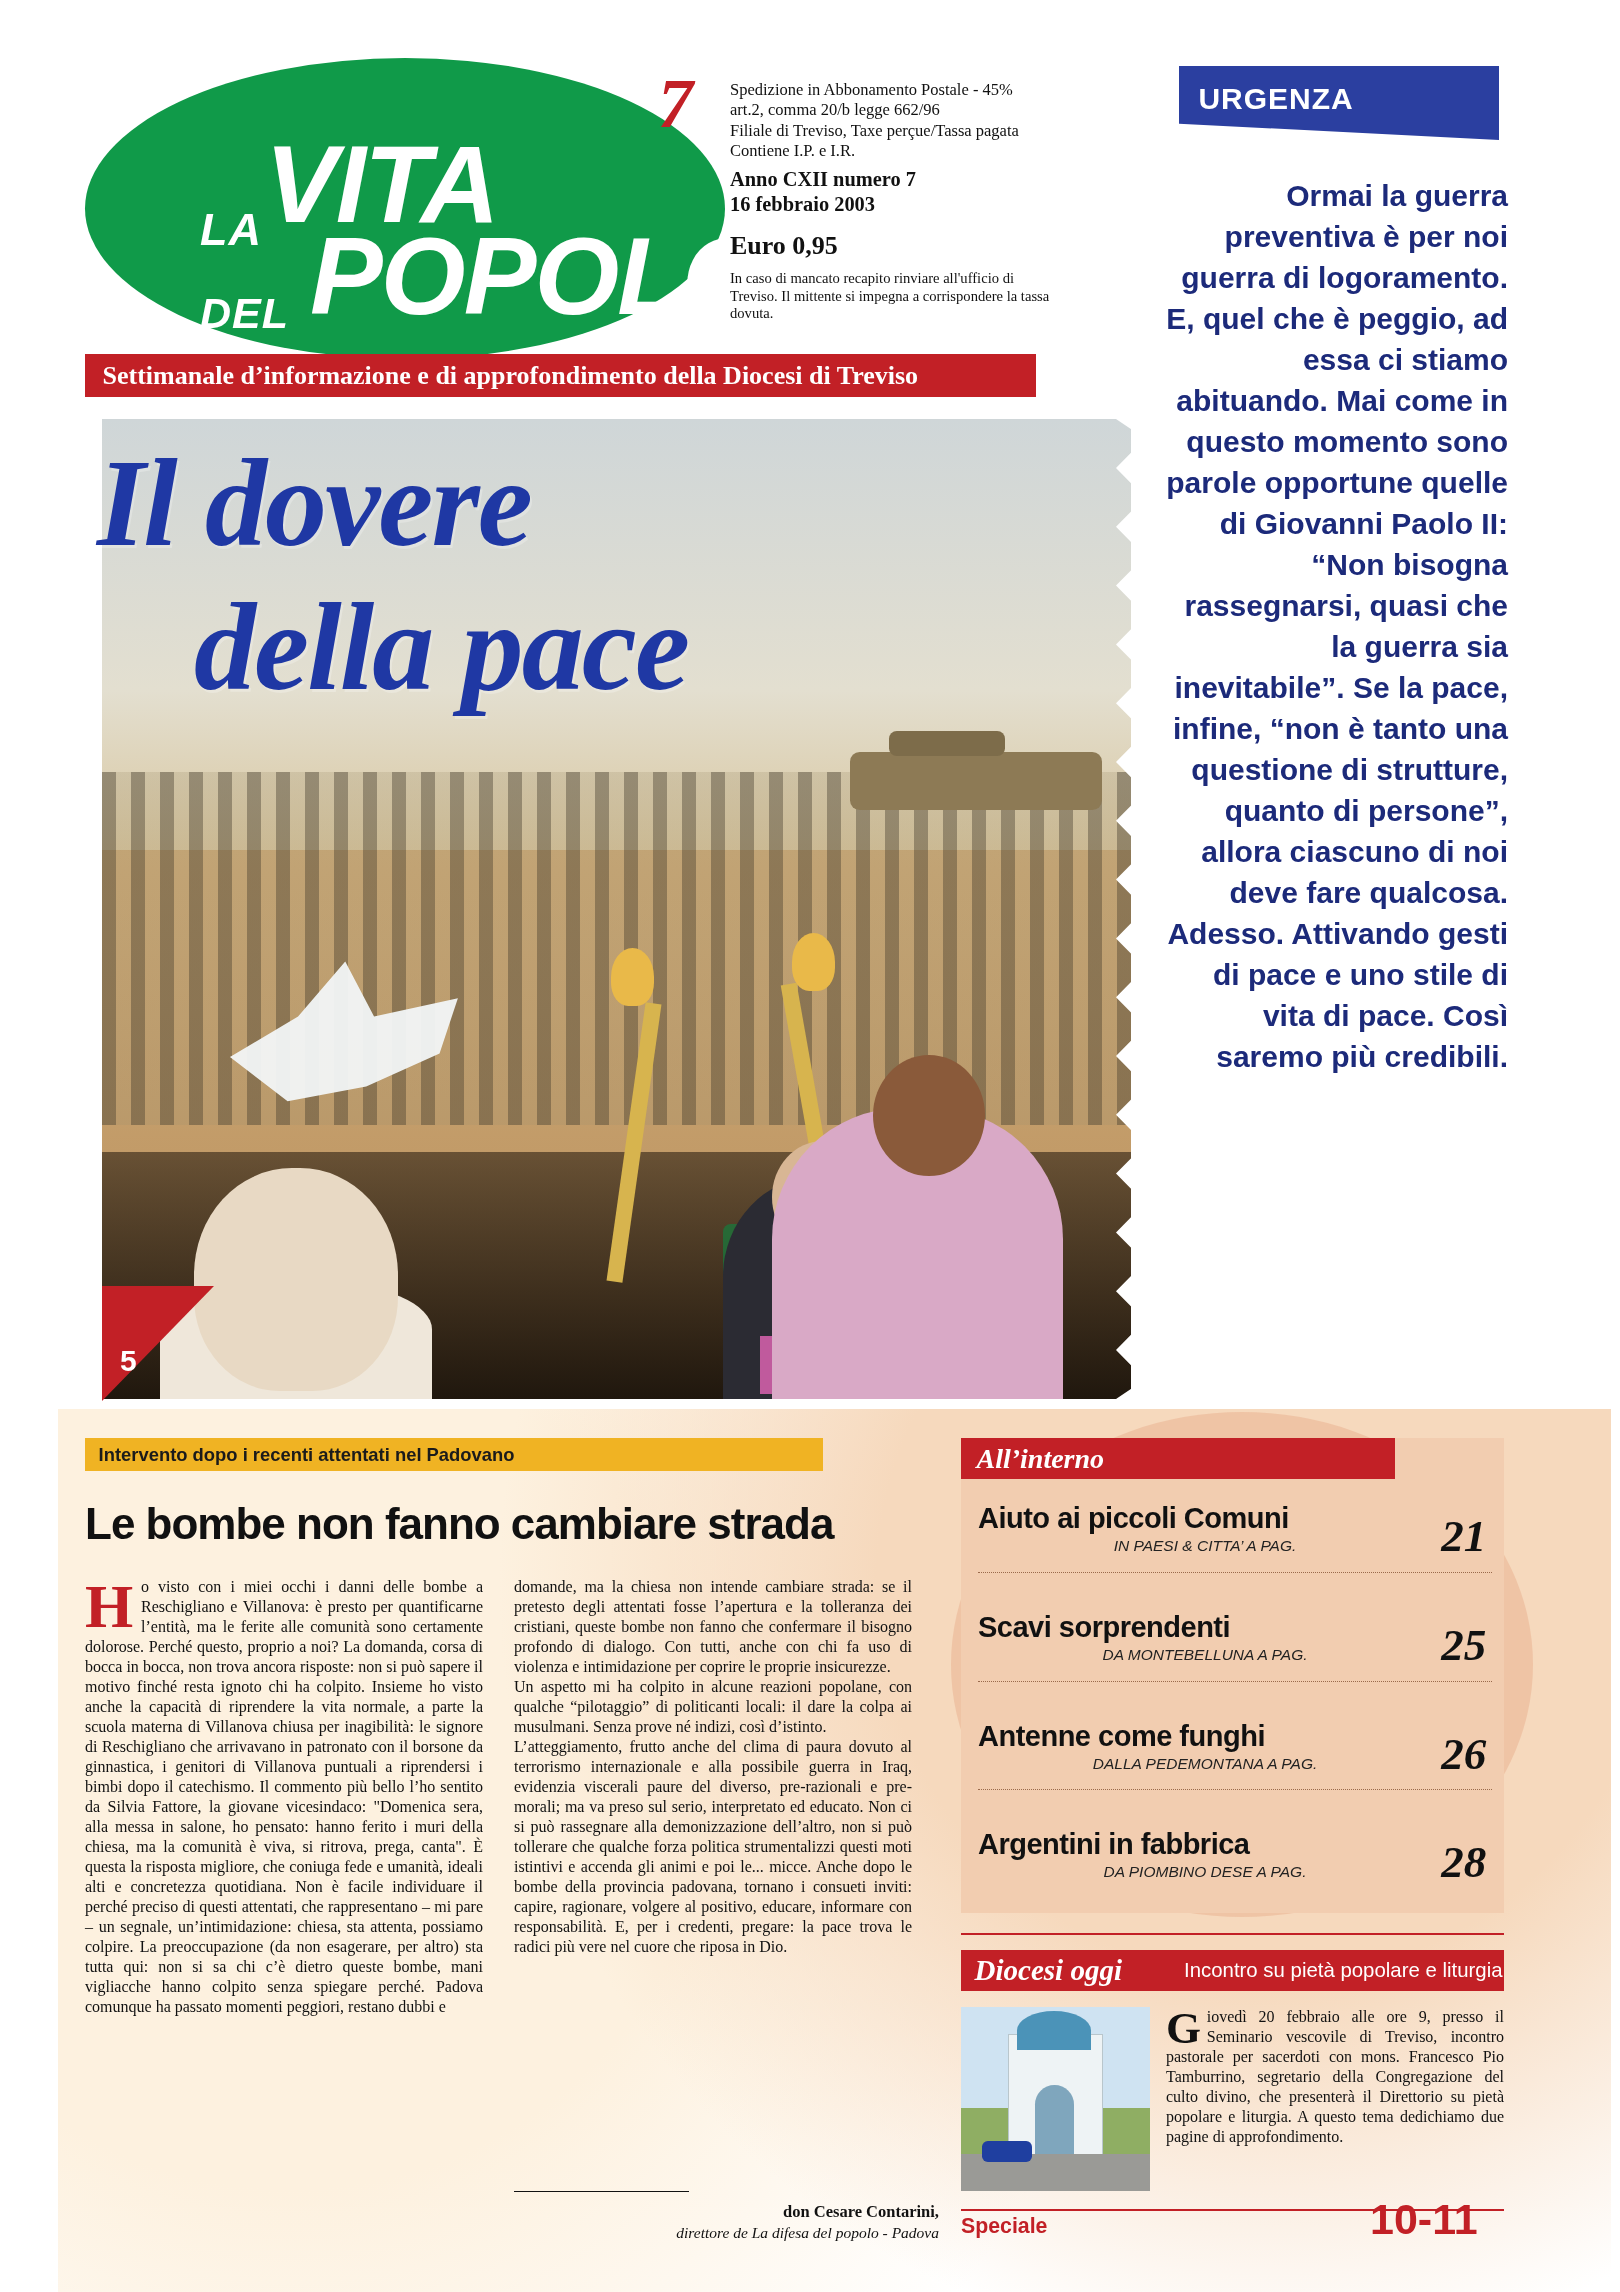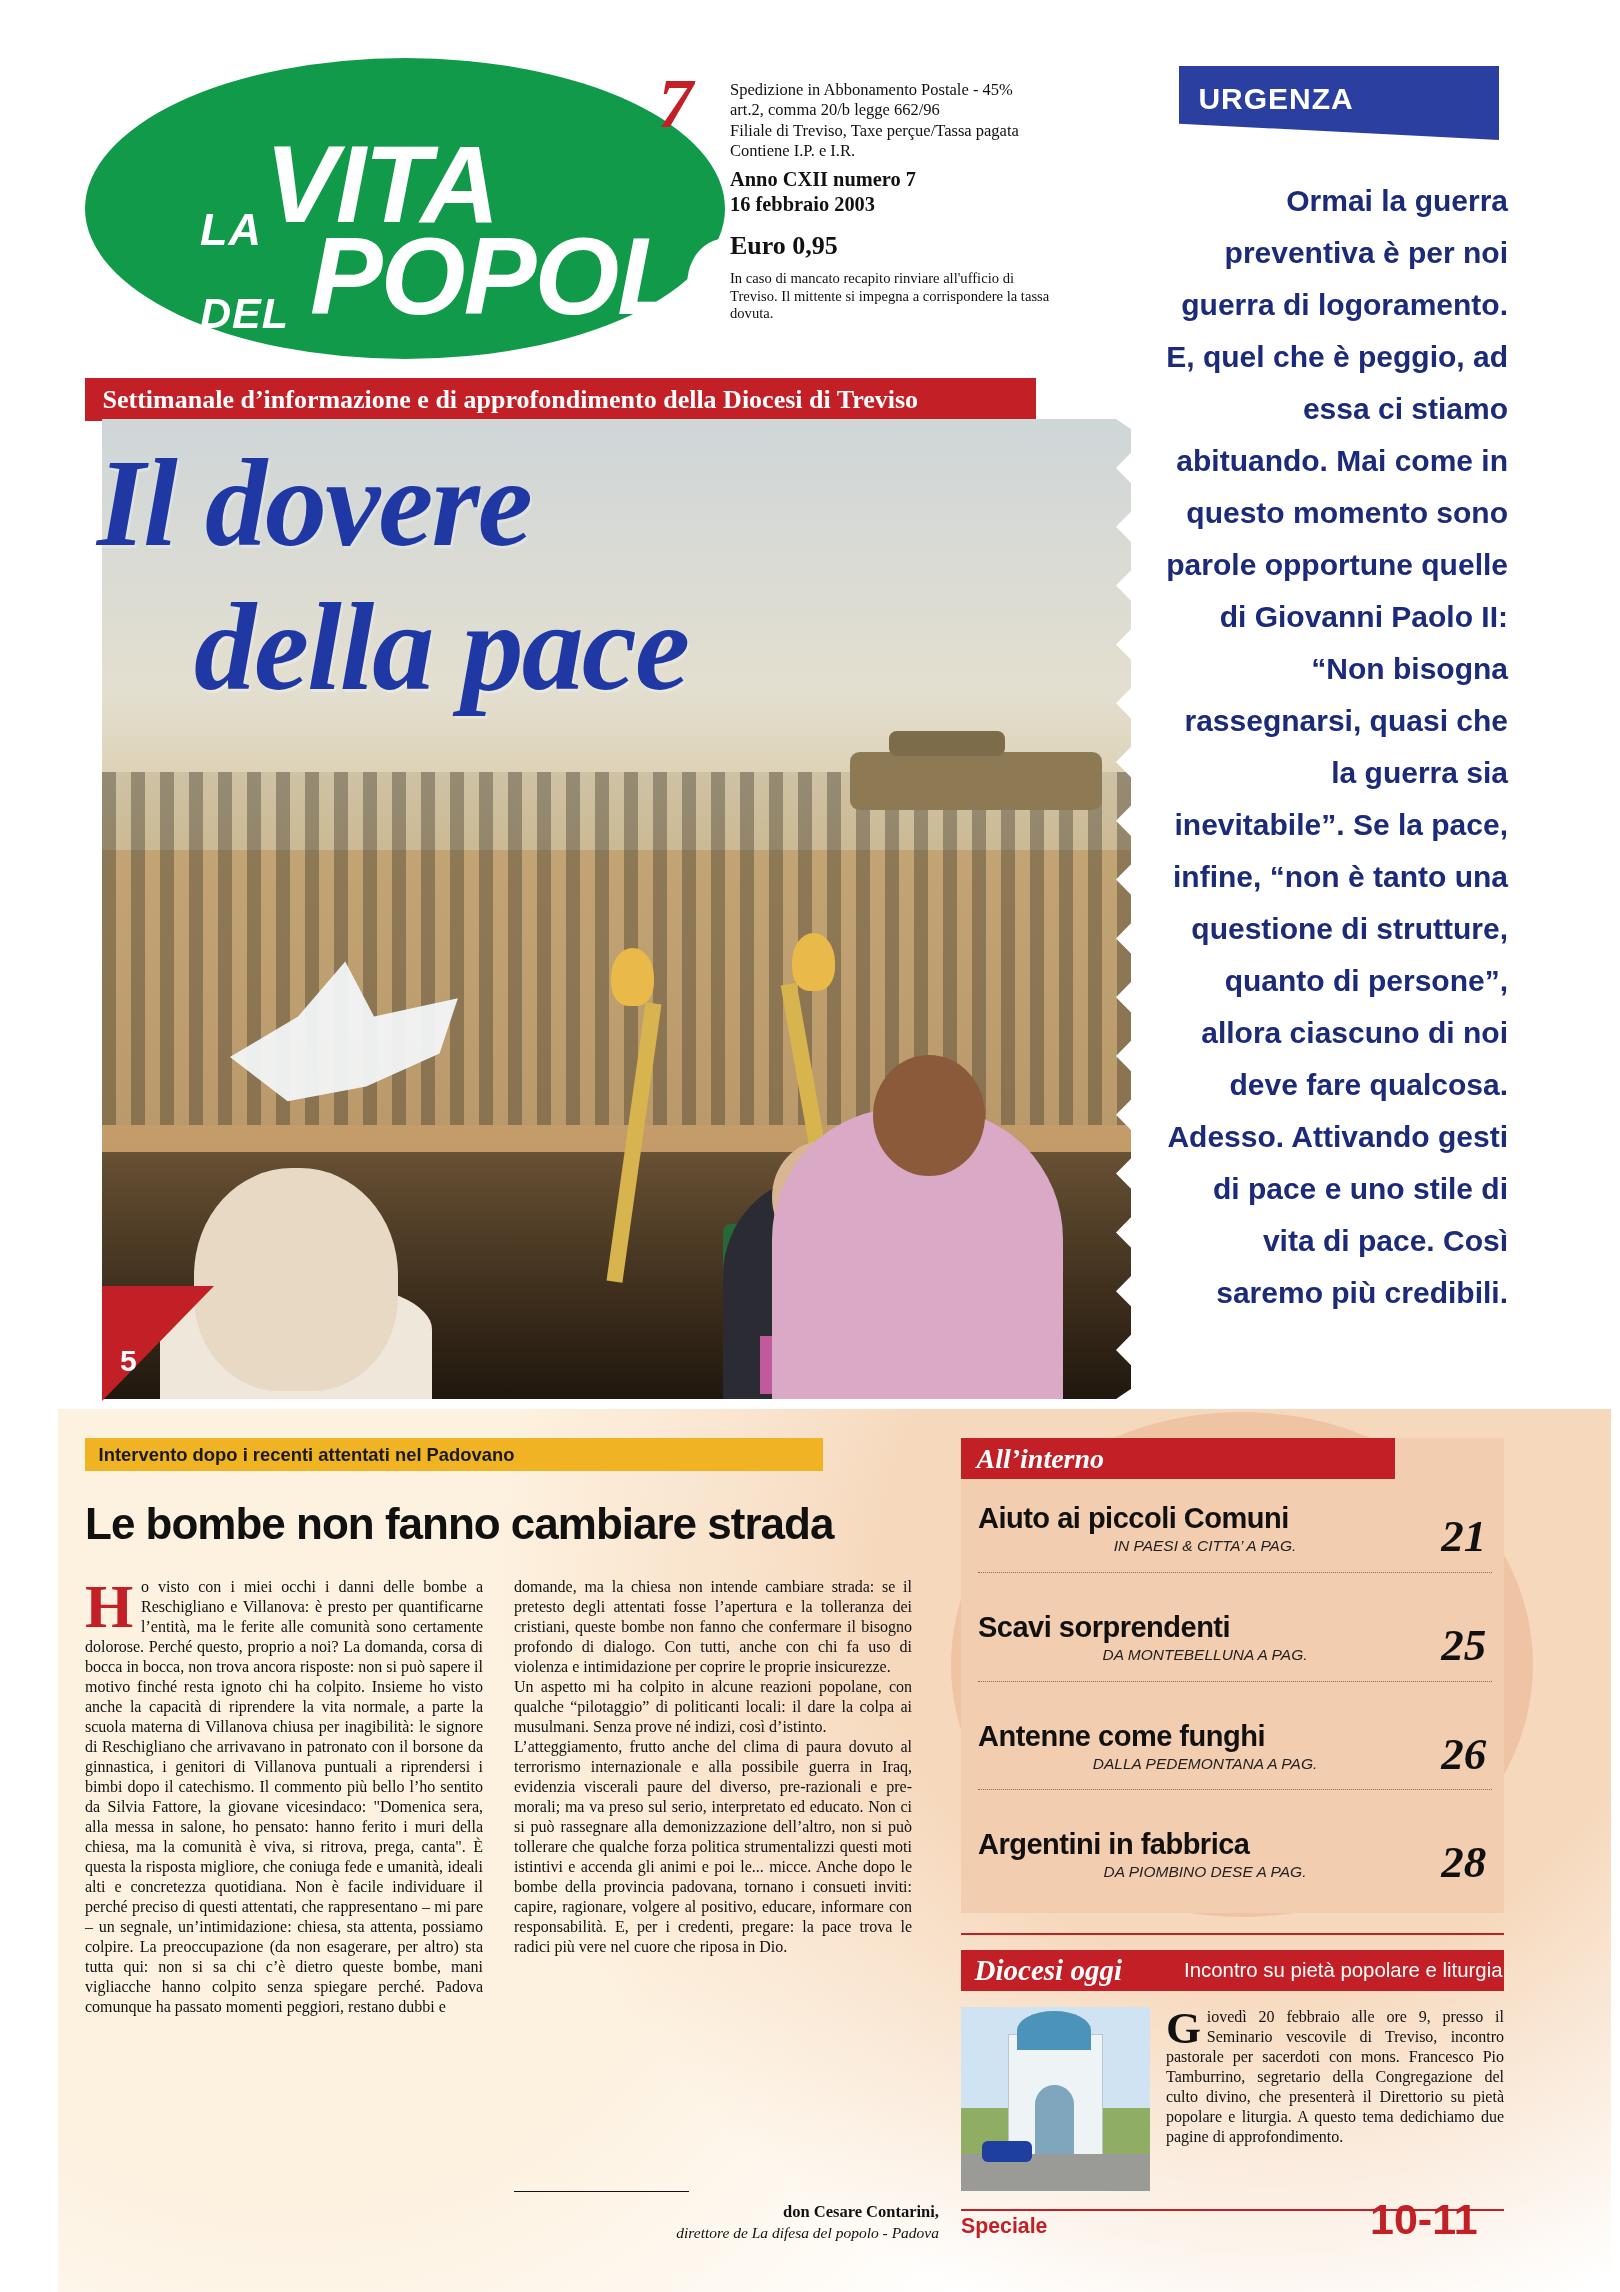--- a/index.html
+++ b/index.html
@@ -29,7 +29,7 @@
     clip-path:polygon(0 0,100% 0,100% 100%,0 78%);}
   .urgenza-flag span{position:absolute;left:19.4px;top:15.5px;color:#fff;font-family:"Liberation Sans",sans-serif;font-weight:bold;font-size:30px;letter-spacing:1px;}
   .urgenza-text{position:absolute;left:1164px;top:175px;width:344px;text-align:right;color:#1c2a7a;
-    font-family:"Liberation Sans",sans-serif;font-weight:bold;font-size:30px;line-height:52px;}
+    font-family:"Liberation Sans",sans-serif;font-weight:bold;font-size:30px;line-height:41px;}
 
   
   .hero{position:absolute;left:102px;top:419px;width:1029px;height:980px;overflow:hidden;background:#caa06a;}

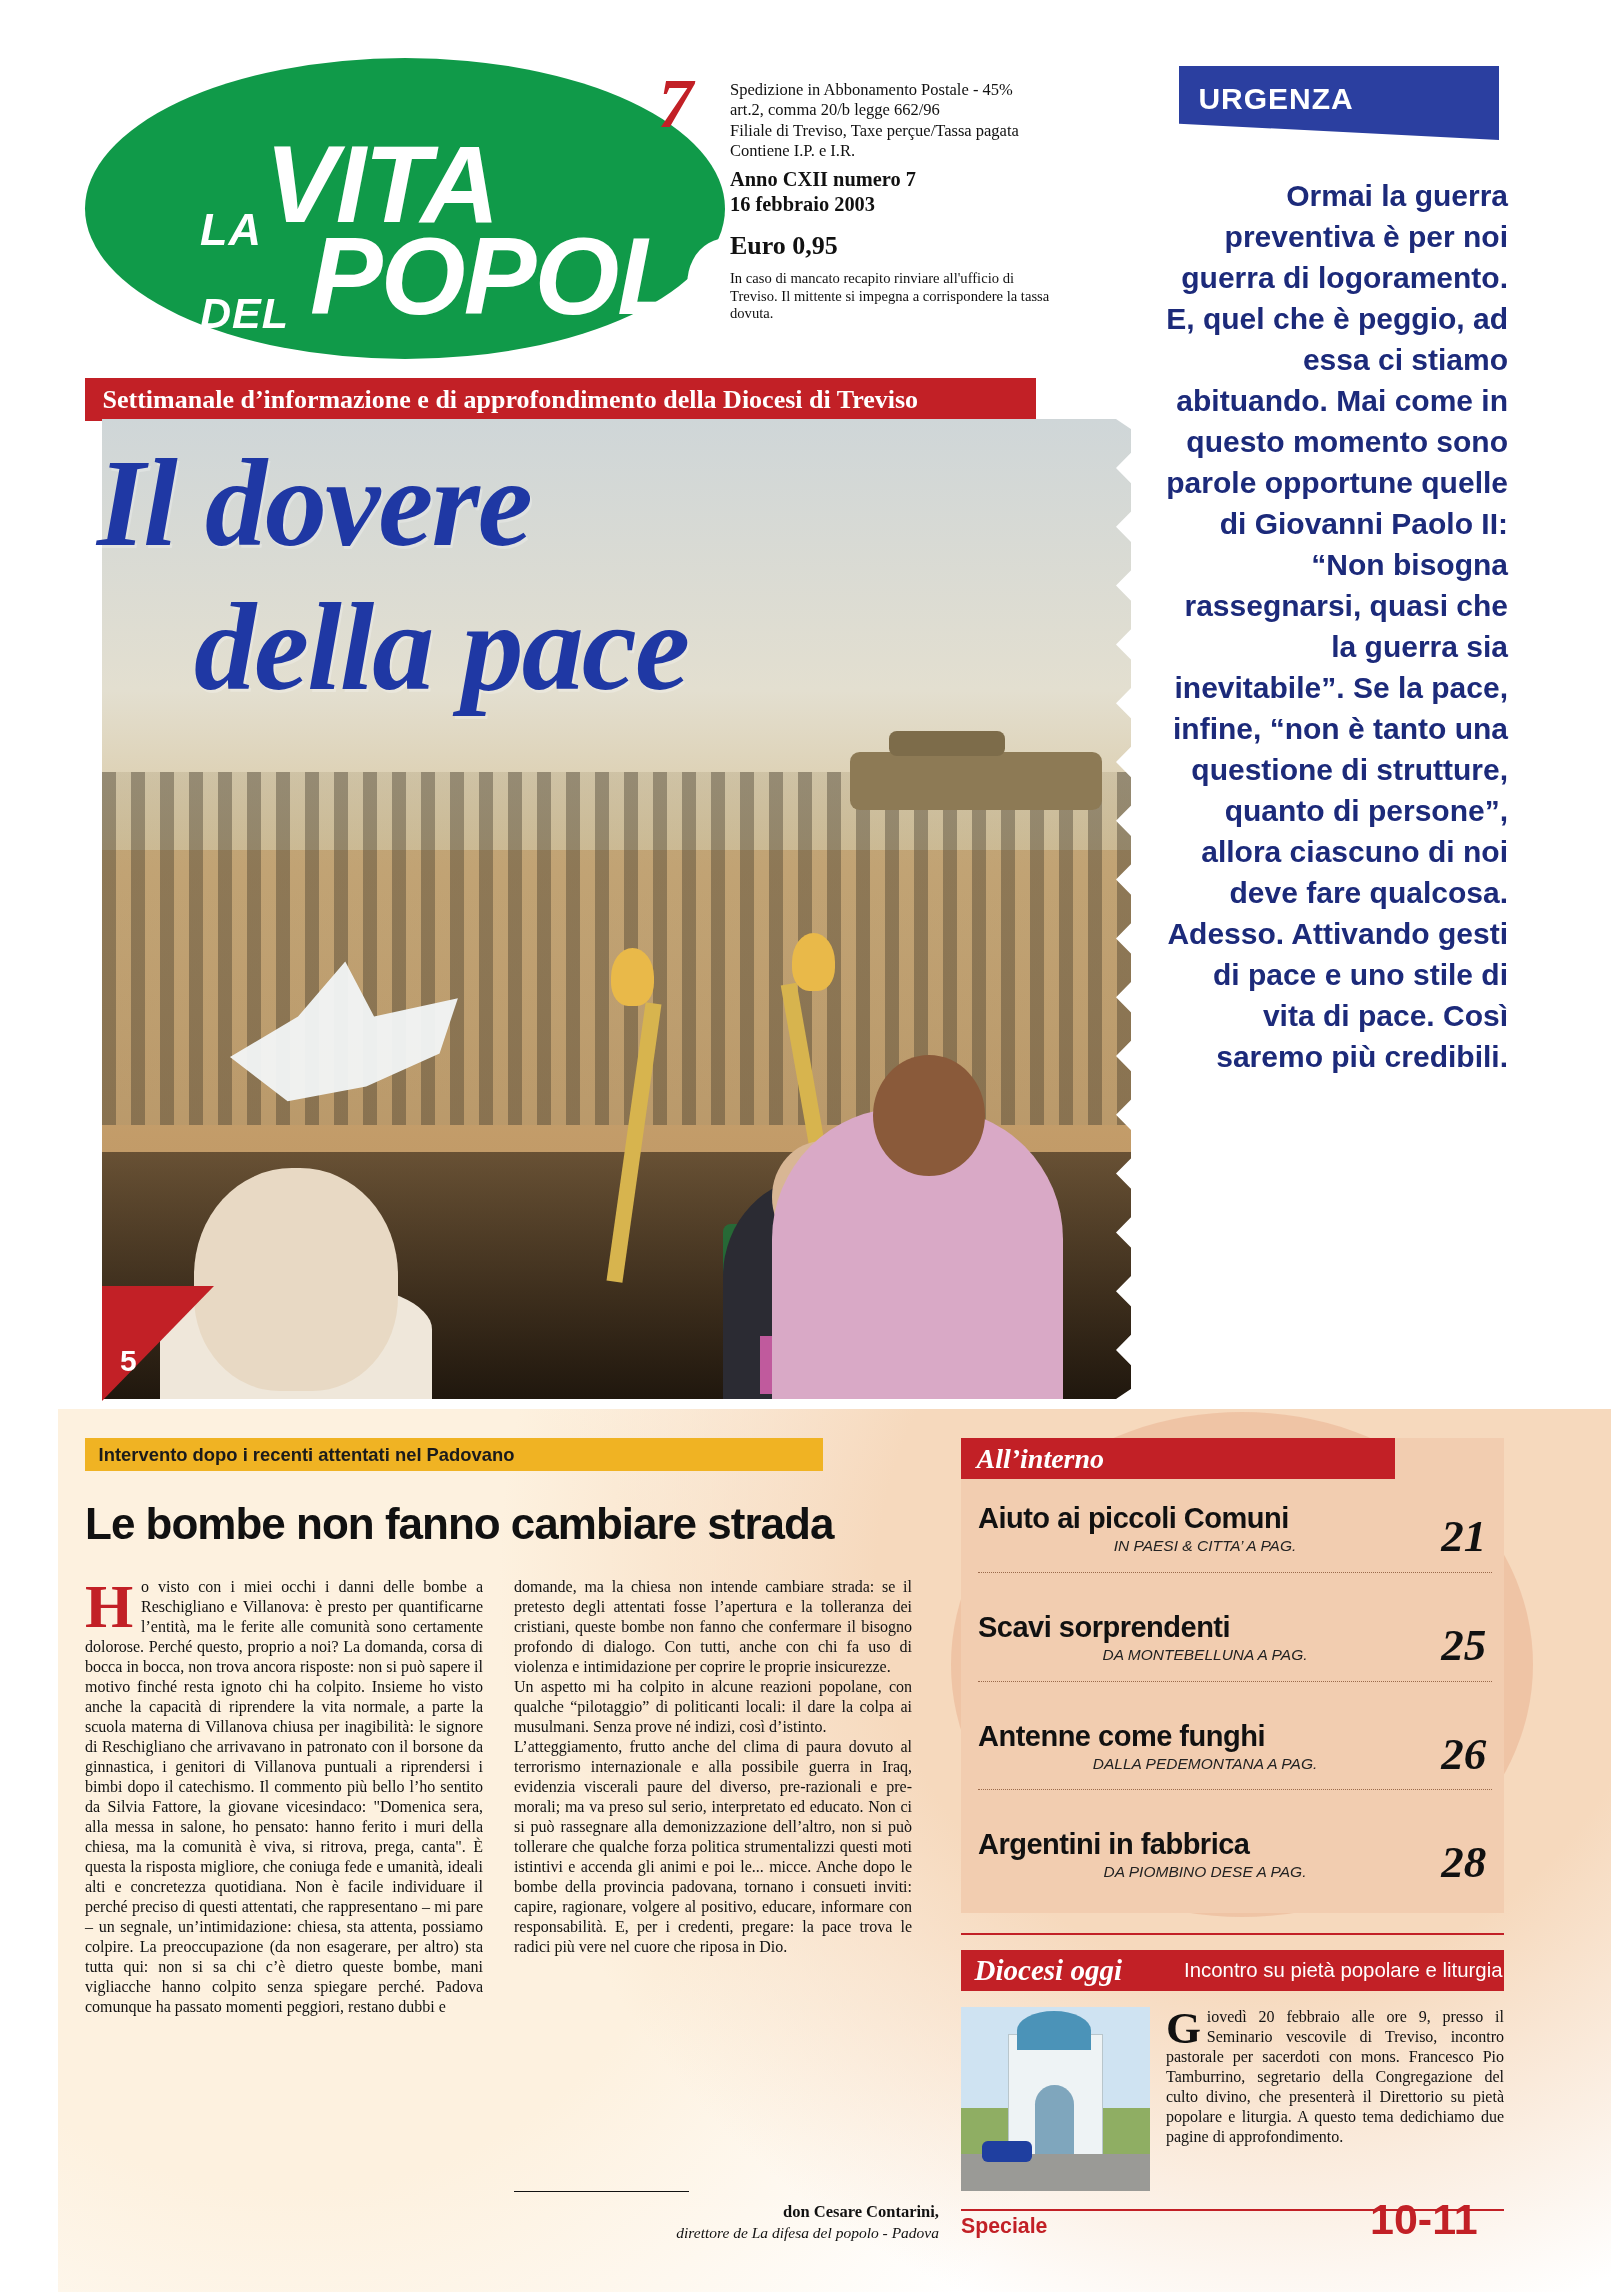--- a/index.html
+++ b/index.html
@@ -21,7 +21,7 @@
   .price{position:absolute;left:730px;top:231px;font-weight:bold;font-size:26px;color:#111;}
   .retmsg{position:absolute;left:730px;top:270px;width:320px;font-size:14.6px;line-height:17.5px;color:#111;}
 
-  .strapline{position:absolute;left:85px;top:354px;width:951px;height:43px;background:#c22026;margin-top:24px;}
+  .strapline{position:absolute;left:85px;top:354px;width:951px;height:43px;background:#c22026;}
   .strapline span{position:absolute;left:17.5px;top:6.8px;color:#fff;font-family:"Liberation Serif",serif;font-size:26px;font-weight:bold;}
 
   

